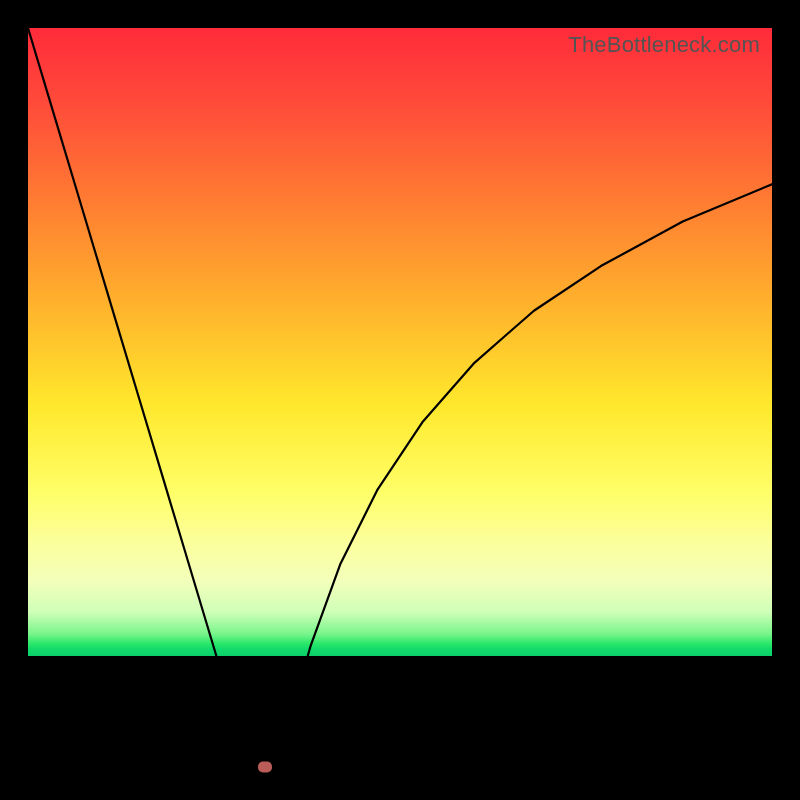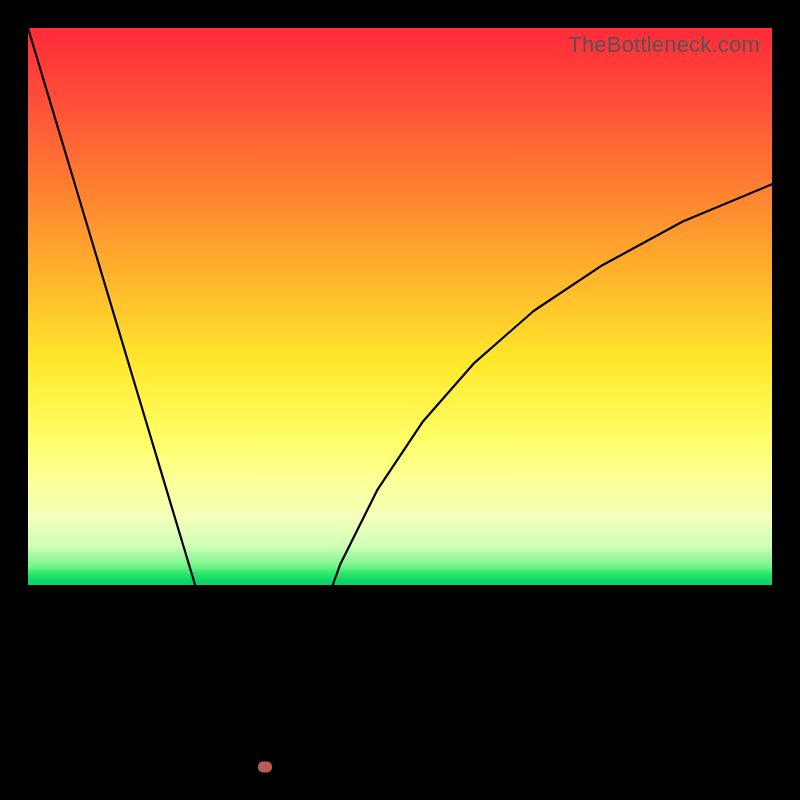--- a/index.html
+++ b/index.html
@@ -22,7 +22,7 @@
     left: 28px;
     top: 28px;
     width: 744px;
-    height: 557px;
+    height: 628px;
     background: linear-gradient(to bottom,
       #ff2b3a 0%,
       #ff4b3a 12%,

